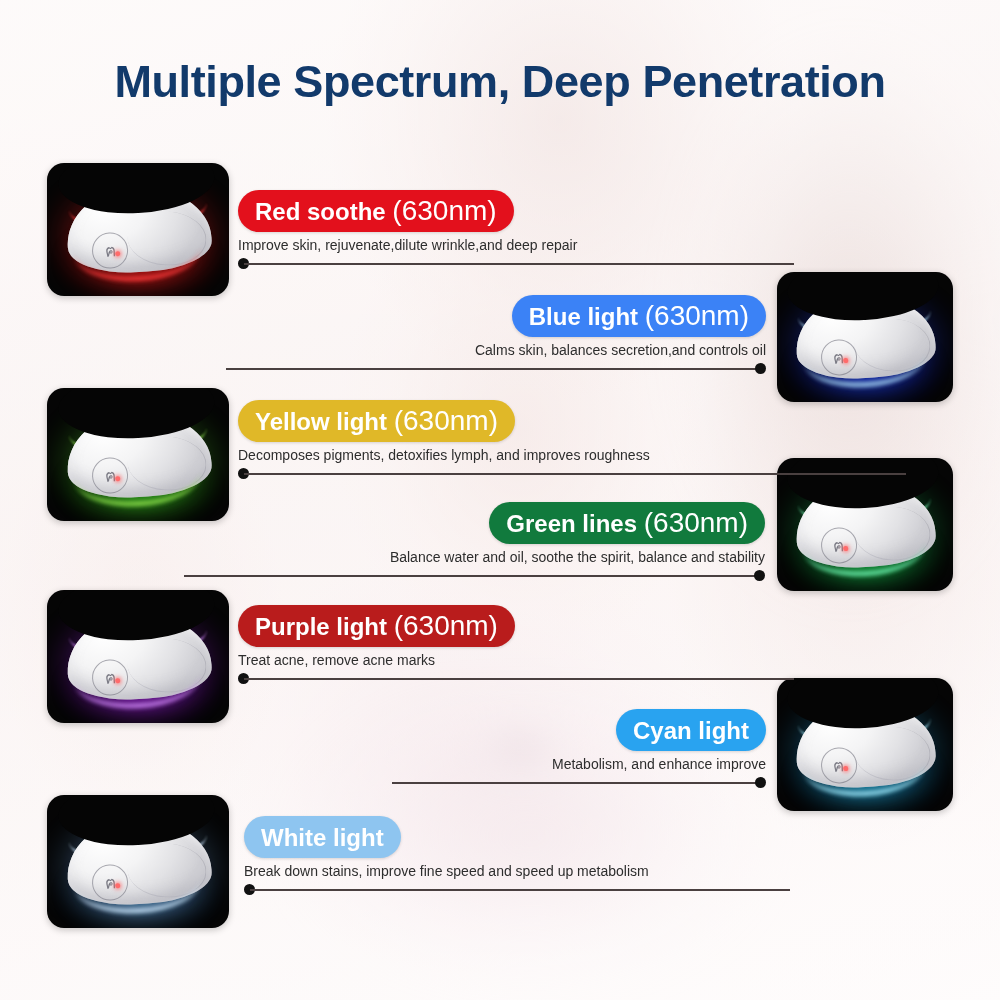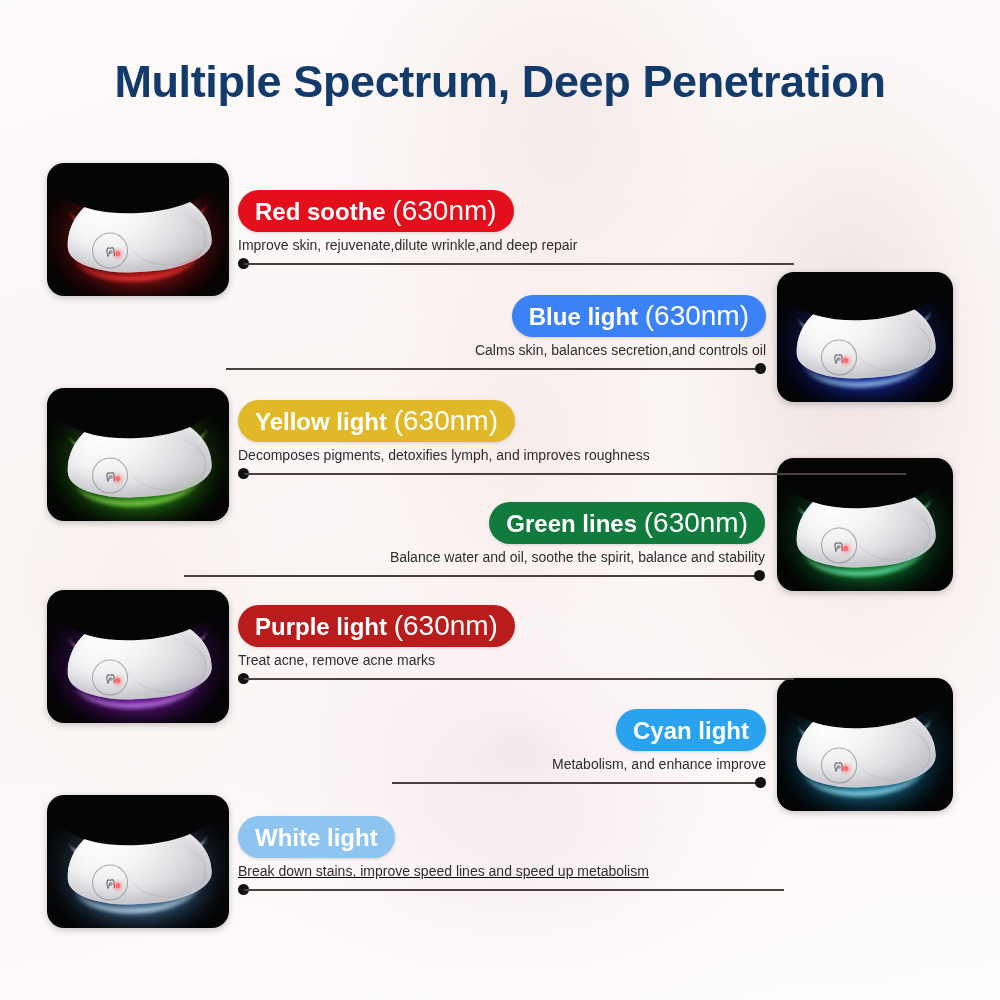--- a/index.html
+++ b/index.html
@@ -344,7 +344,7 @@
   </div>
 </div>
 
-<div class="row" style="left:238px;top:816px;width:646px;text-decoration:underline;">
+<div class="row" style="left:244px;top:816px;width:646px;">
   <span class="pill" style="background:#8EC5F0;">
     <span>White light</span>
     <span class="nm"></span>

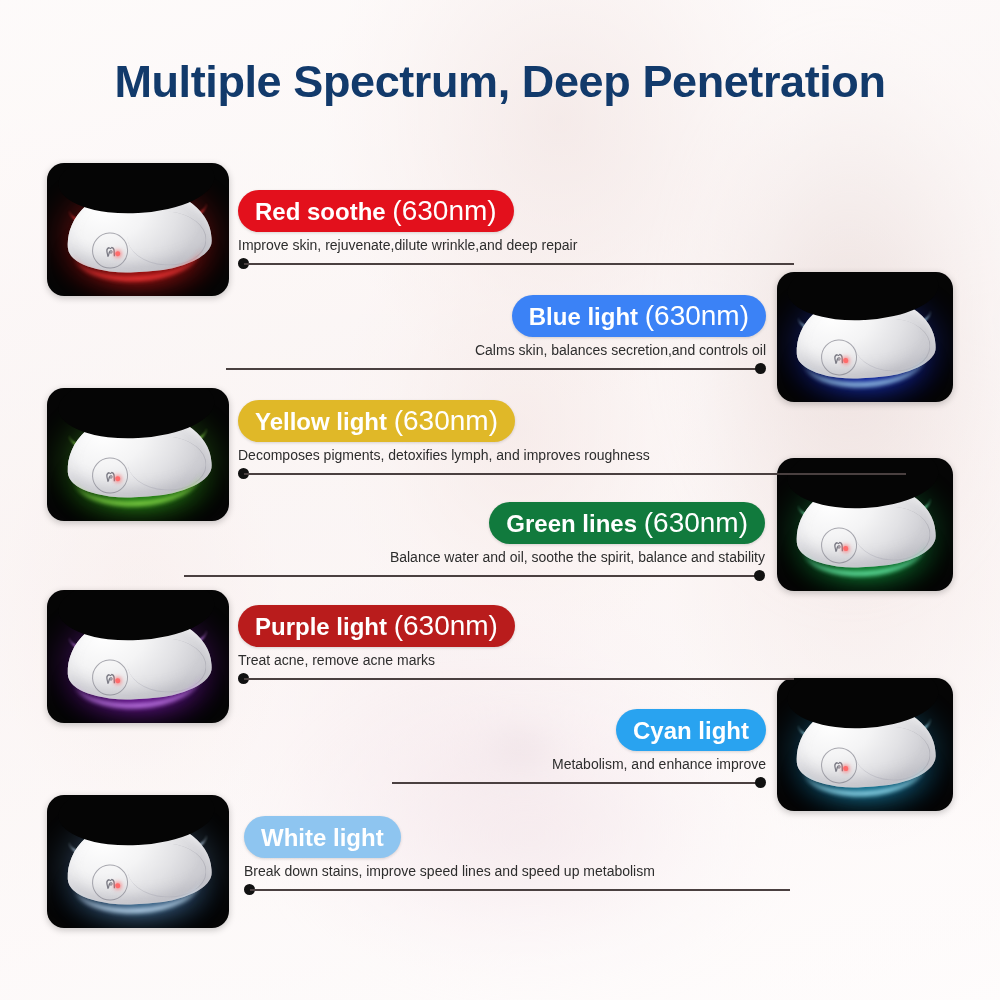--- a/index.html
+++ b/index.html
@@ -349,7 +349,7 @@
     <span>White light</span>
     <span class="nm"></span>
   </span>
-  <div class="desc">Break down stains, improve speed lines and speed up metabolism</div>
+  <div class="desc">Break down stains, improve fine speed and speed up metabolism</div>
   <div class="lead">
     <div class="dot" style="left:0;"></div>
     <div class="ln" style="left:6px;width:540px;"></div>

